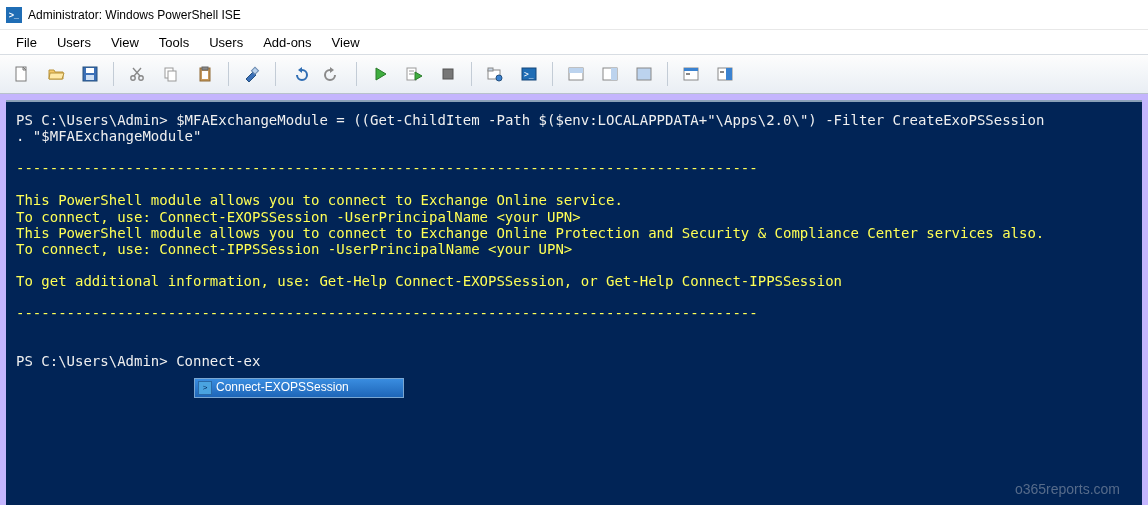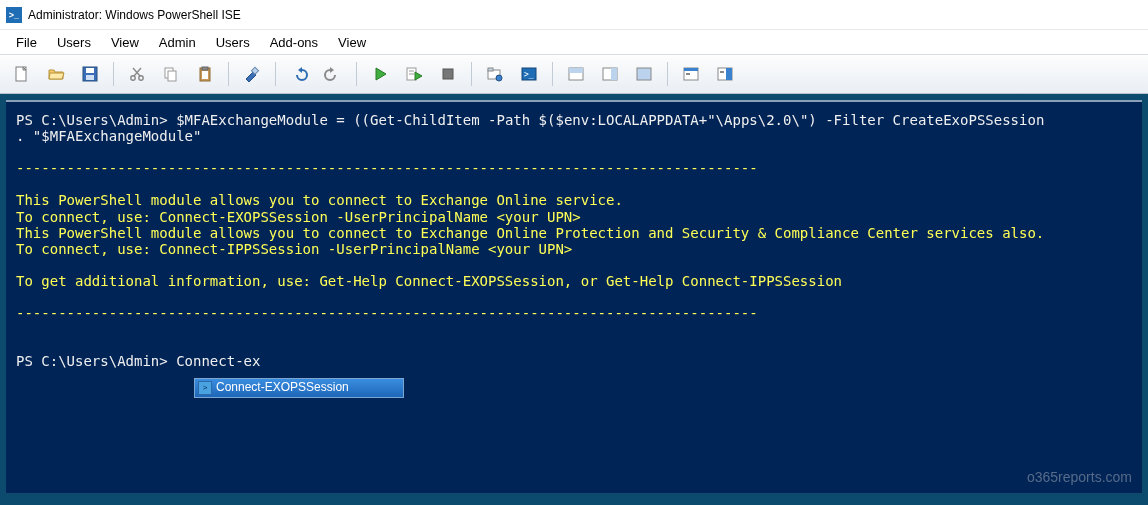--- a/index.html
+++ b/index.html
@@ -138,7 +138,7 @@
   <span class="menu-item">File</span>
   <span class="menu-item">Users</span>
   <span class="menu-item">View</span>
-  <span class="menu-item">Admin</span>
+  <span class="menu-item">Tools</span>
   <span class="menu-item">Users</span>
   <span class="menu-item">Add-ons</span>
   <span class="menu-item">View</span>

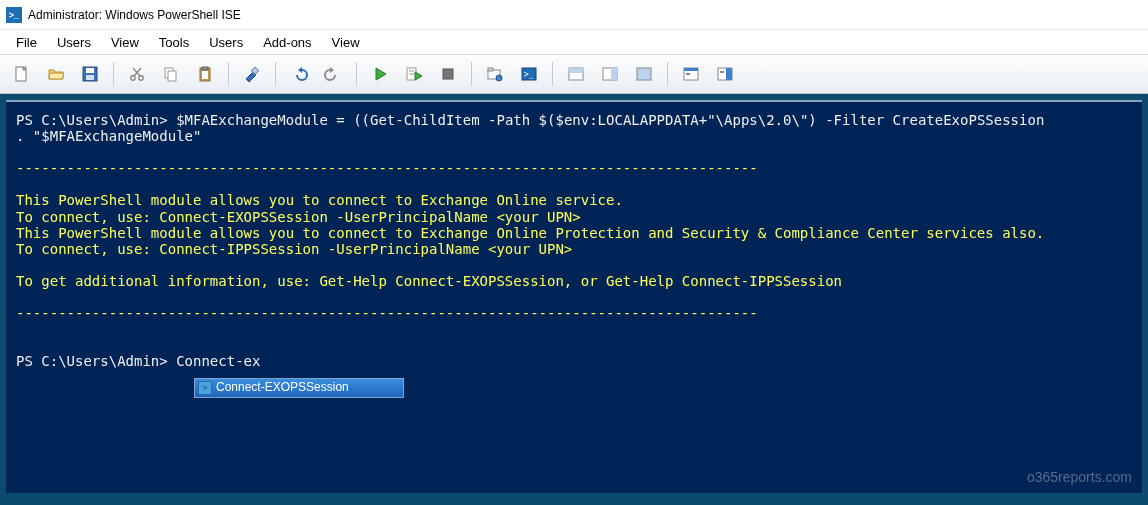--- a/index.html
+++ b/index.html
@@ -72,8 +72,8 @@
     }
     .console-wrap {
       flex: 1;
-      padding: 6px 6px 12px 6px;
-      background: #0c4a6e;
+      padding: 6px 6px 0 6px;
+      background: #c4b5fd;
     }
     .console {
       width: 100%; height: 100%;

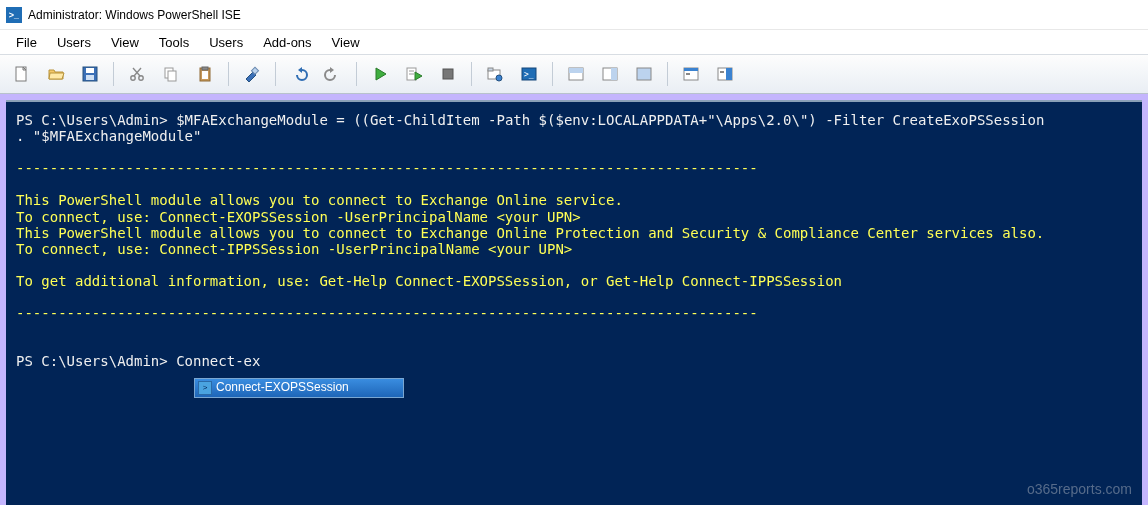--- a/index.html
+++ b/index.html
@@ -118,7 +118,7 @@
     }
     .watermark {
       position: absolute;
-      right: 10px;
+      right: 22px;
       bottom: 8px;
       color: #566b8a;
       font-family: "Segoe UI", sans-serif;

